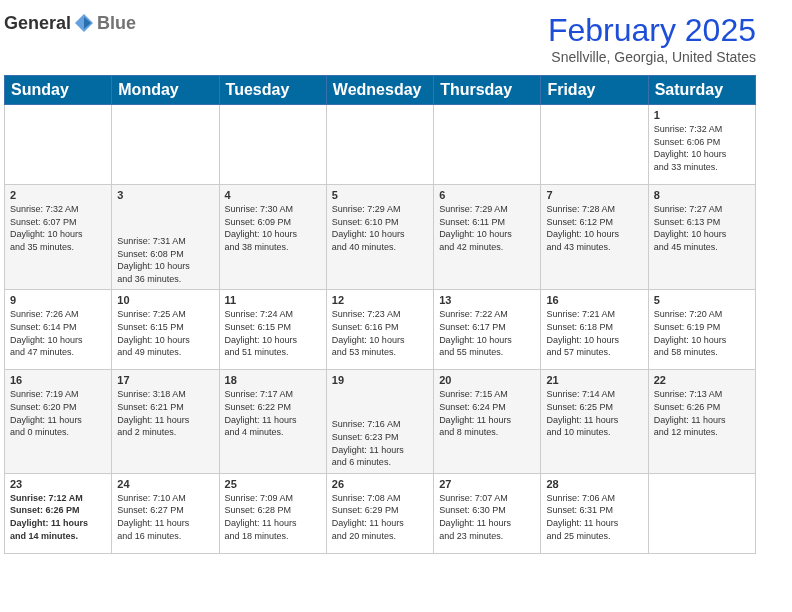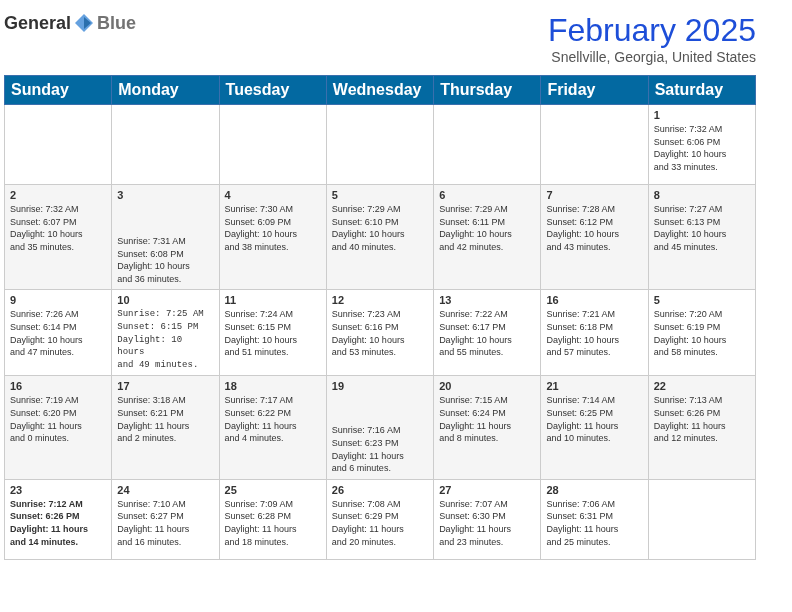--- a/index.html
+++ b/index.html
@@ -190,7 +190,7 @@
           </td>
           <td>
             <div class="day-number">10</div>
-            <div class="day-info" style="white-space: pre-line; font-family: Liberation Mono, monospace;">Sunrise: 7:25 AM
+            <div class="day-info" style="white-space: pre-line;">Sunrise: 7:25 AM
 Sunset: 6:15 PM
 Daylight: 10 hours
 and 49 minutes.</div>

